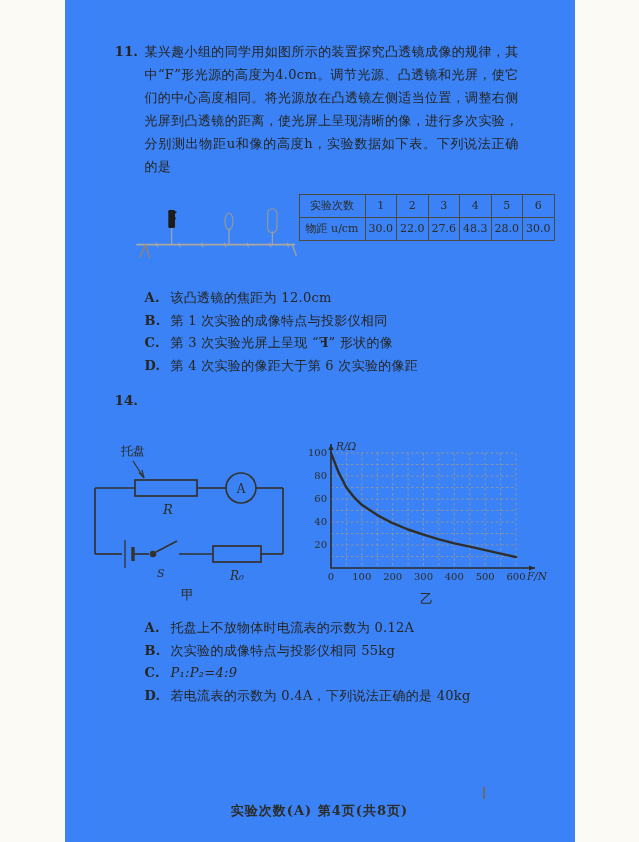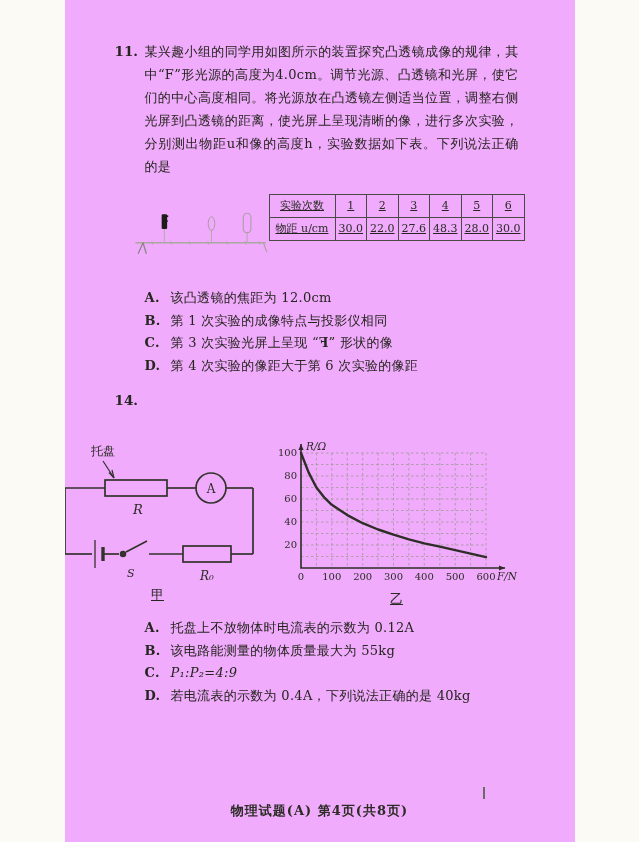--- a/index.html
+++ b/index.html
@@ -7,7 +7,7 @@
   body { font-family:"DejaVu Serif","Liberation Serif",serif; color:#26251f; }
   .page {
     position:relative; width:510px; height:842px; margin:0 auto;
-    background:#f0abfc; overflow:hidden;
+    background:#3b82f6; overflow:hidden;
   }
   .question { display:flex; padding:0 56px 0 50px; }
   .q-num { width:30px; font-weight:bold; font-size:13.5px; line-height:23px; flex:0 0 auto; }

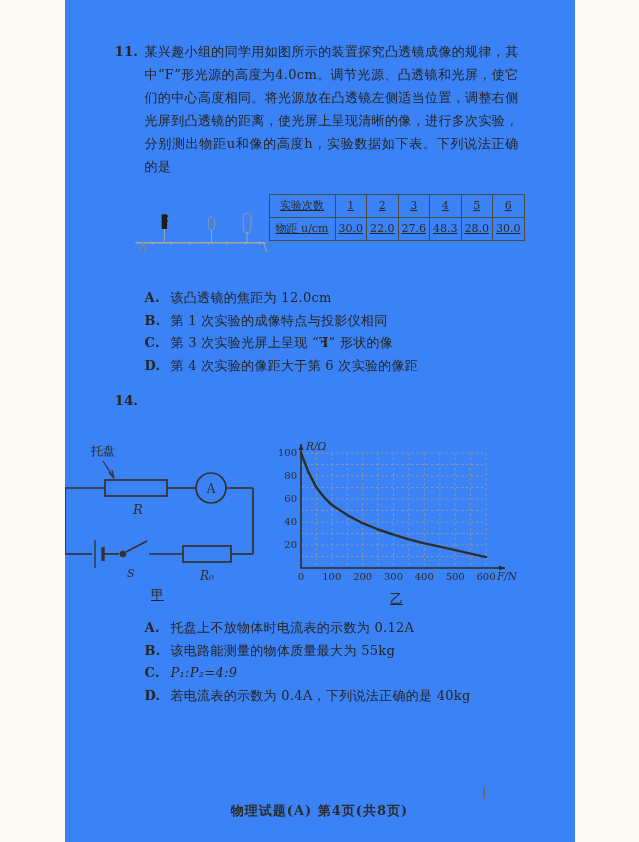--- a/index.html
+++ b/index.html
@@ -15,7 +15,7 @@
   #q11 { padding-top:40px; }
   #q12 { padding-top:12px; }
 
-  .figrow { display:flex; align-items:flex-start; padding:0 50px 0 66px;text-decoration:underline; }
+  .figrow { display:flex; align-items:flex-start; padding:0 20px 0 66px; }
   .figrow-11 { margin-top:12px; justify-content:space-between; }
   .figrow-12 { margin-top:24px; justify-content:flex-end; padding-left:86px; }
 

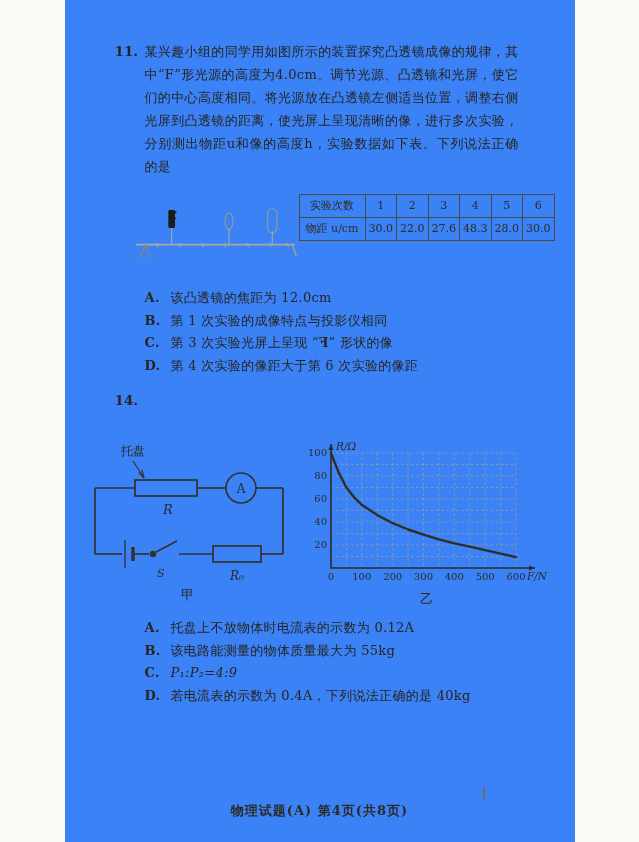--- a/index.html
+++ b/index.html
@@ -218,7 +218,7 @@
     </div>
     <div class="opt">
       <span class="opt-letter">B.</span>
-      <span class="opt-text">该电路能测量的物体质量最大为 55kg</span>
+      <span class="opt-text">次实验的成像特点与投影仪相同 55kg</span>
     </div>
     <div class="opt">
       <span class="opt-letter">C.</span>

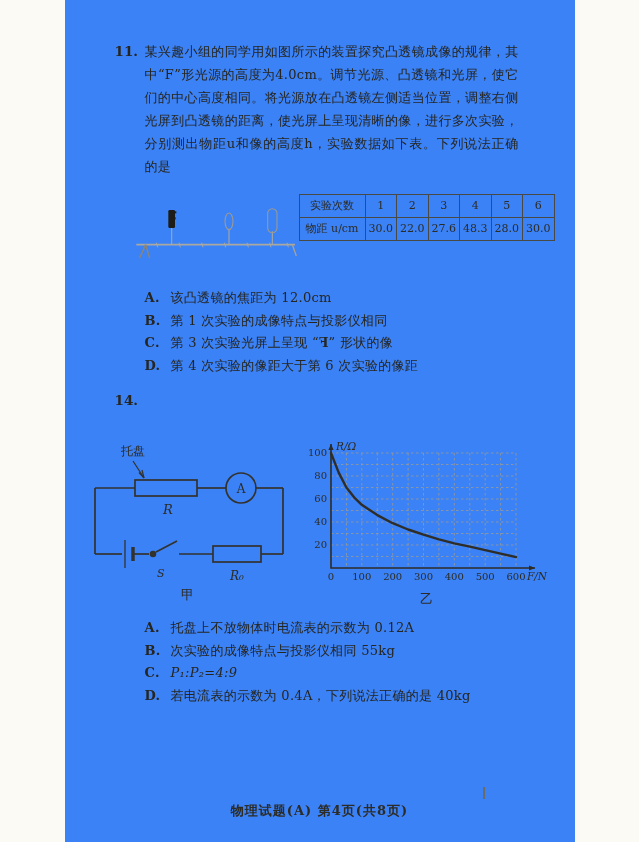--- a/index.html
+++ b/index.html
@@ -233,7 +233,7 @@
   <div class="artifact-square"></div>
   <div class="artifact-line"></div>
 
-  <div class="footer">物理试题(A) 第4页(共8页)</div>
+  <div class="footer">实验次数(A) 第4页(共8页)</div>
 </div>
 
 </body></html>

